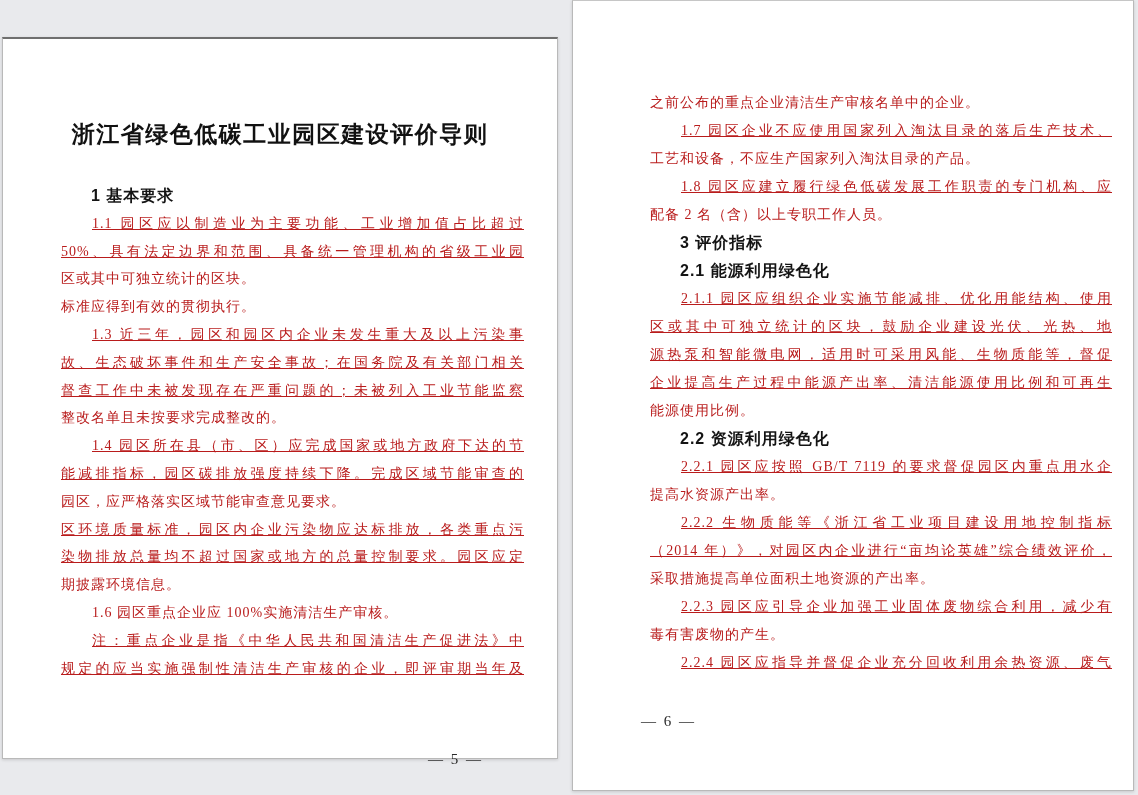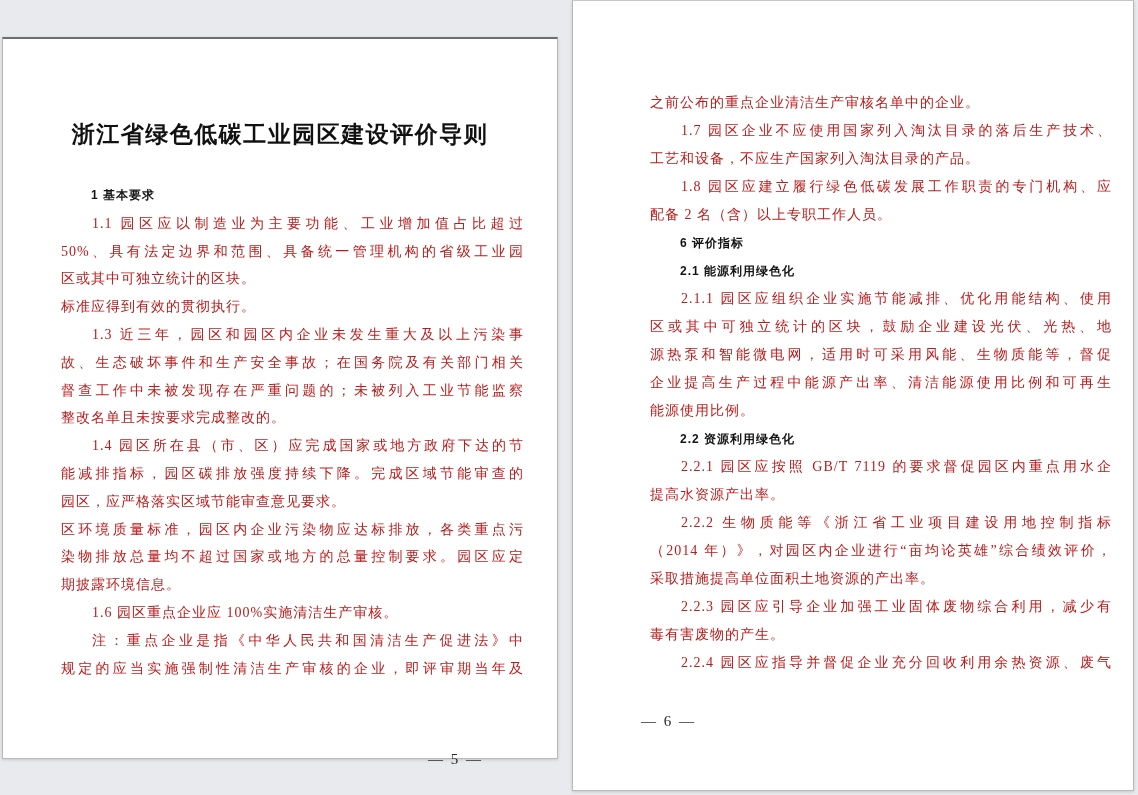--- a/index.html
+++ b/index.html
@@ -41,7 +41,7 @@
   .page-right .ln { height:28px; line-height:28px; }
 
   
-  .j { white-space:normal; text-align:justify; text-align-last:justify; }
+  .j { white-space:normal; text-align:justify; text-align-last:justify;text-decoration:underline; }
   
   .ind { text-indent:31px; }
   

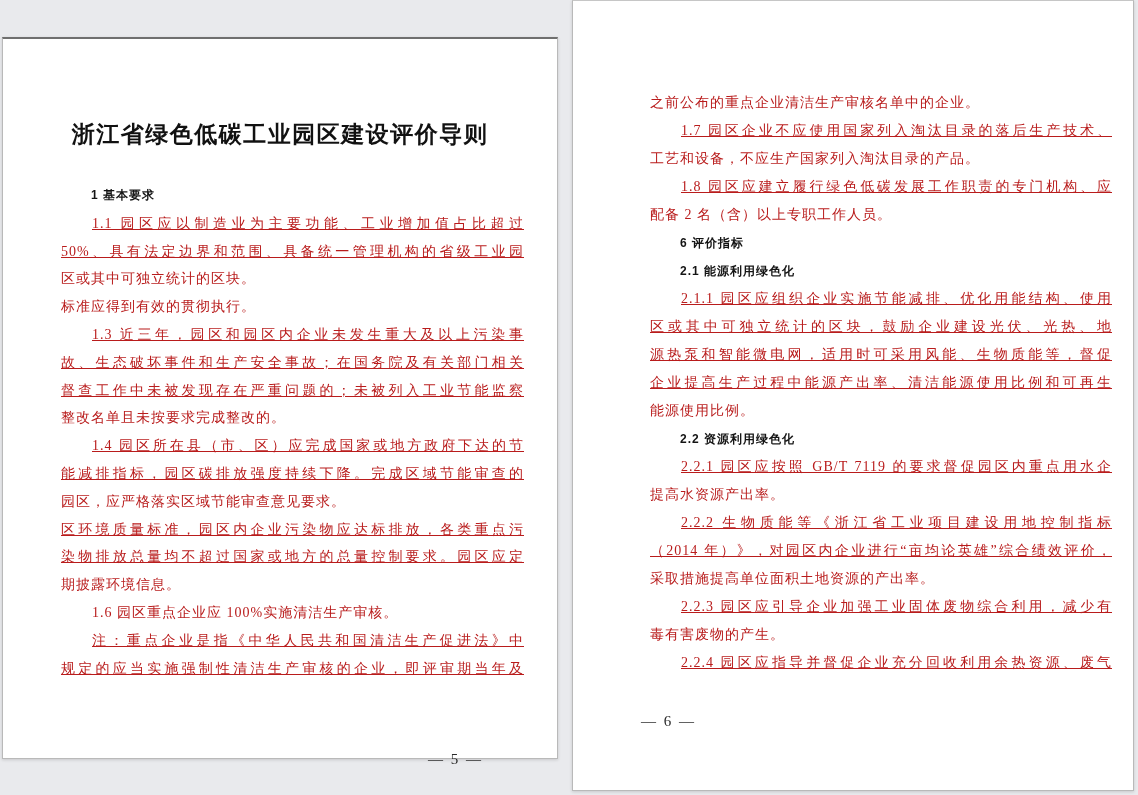--- a/index.html
+++ b/index.html
@@ -47,7 +47,7 @@
   
   .hd {
     font-family:"Liberation Sans", sans-serif;
-    font-weight:700; font-size:12px; letter-spacing:1px;
+    font-weight:700; font-size:16px; letter-spacing:1px;
     text-indent:30px; color:#141414;
   }
 

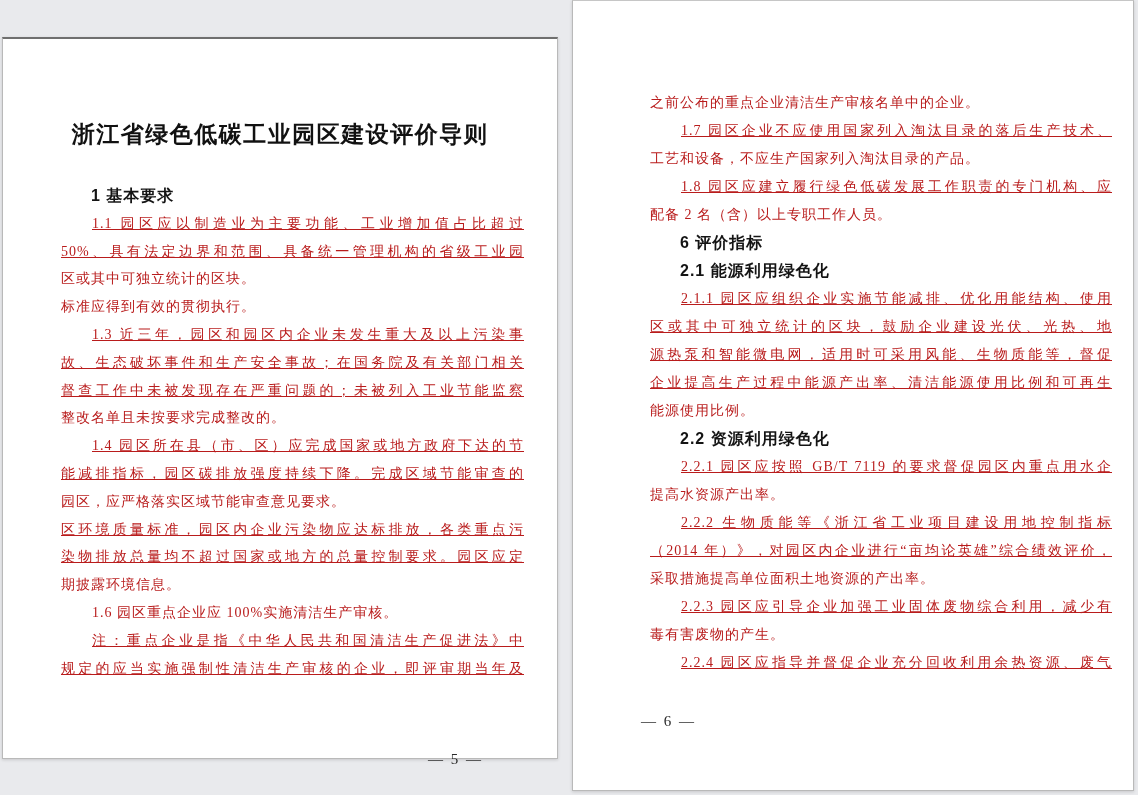--- a/index.html
+++ b/index.html
@@ -95,7 +95,7 @@
     <div class="ln">工艺和设备，不应生产国家列入淘汰目录的产品。</div>
     <div class="ln ind j">1.8 园区应建立履行绿色低碳发展工作职责的专门机构、应</div>
     <div class="ln">配备 2 名（含）以上专职工作人员。</div>
-    <div class="ln hd">6 评价指标</div>
+    <div class="ln hd">3 评价指标</div>
     <div class="ln hd">2.1 能源利用绿色化</div>
     <div class="ln ind j">2.1.1 园区应组织企业实施节能减排、优化用能结构、使用</div>
     <div class="ln j">区或其中可独立统计的区块，鼓励企业建设光伏、光热、地</div>

